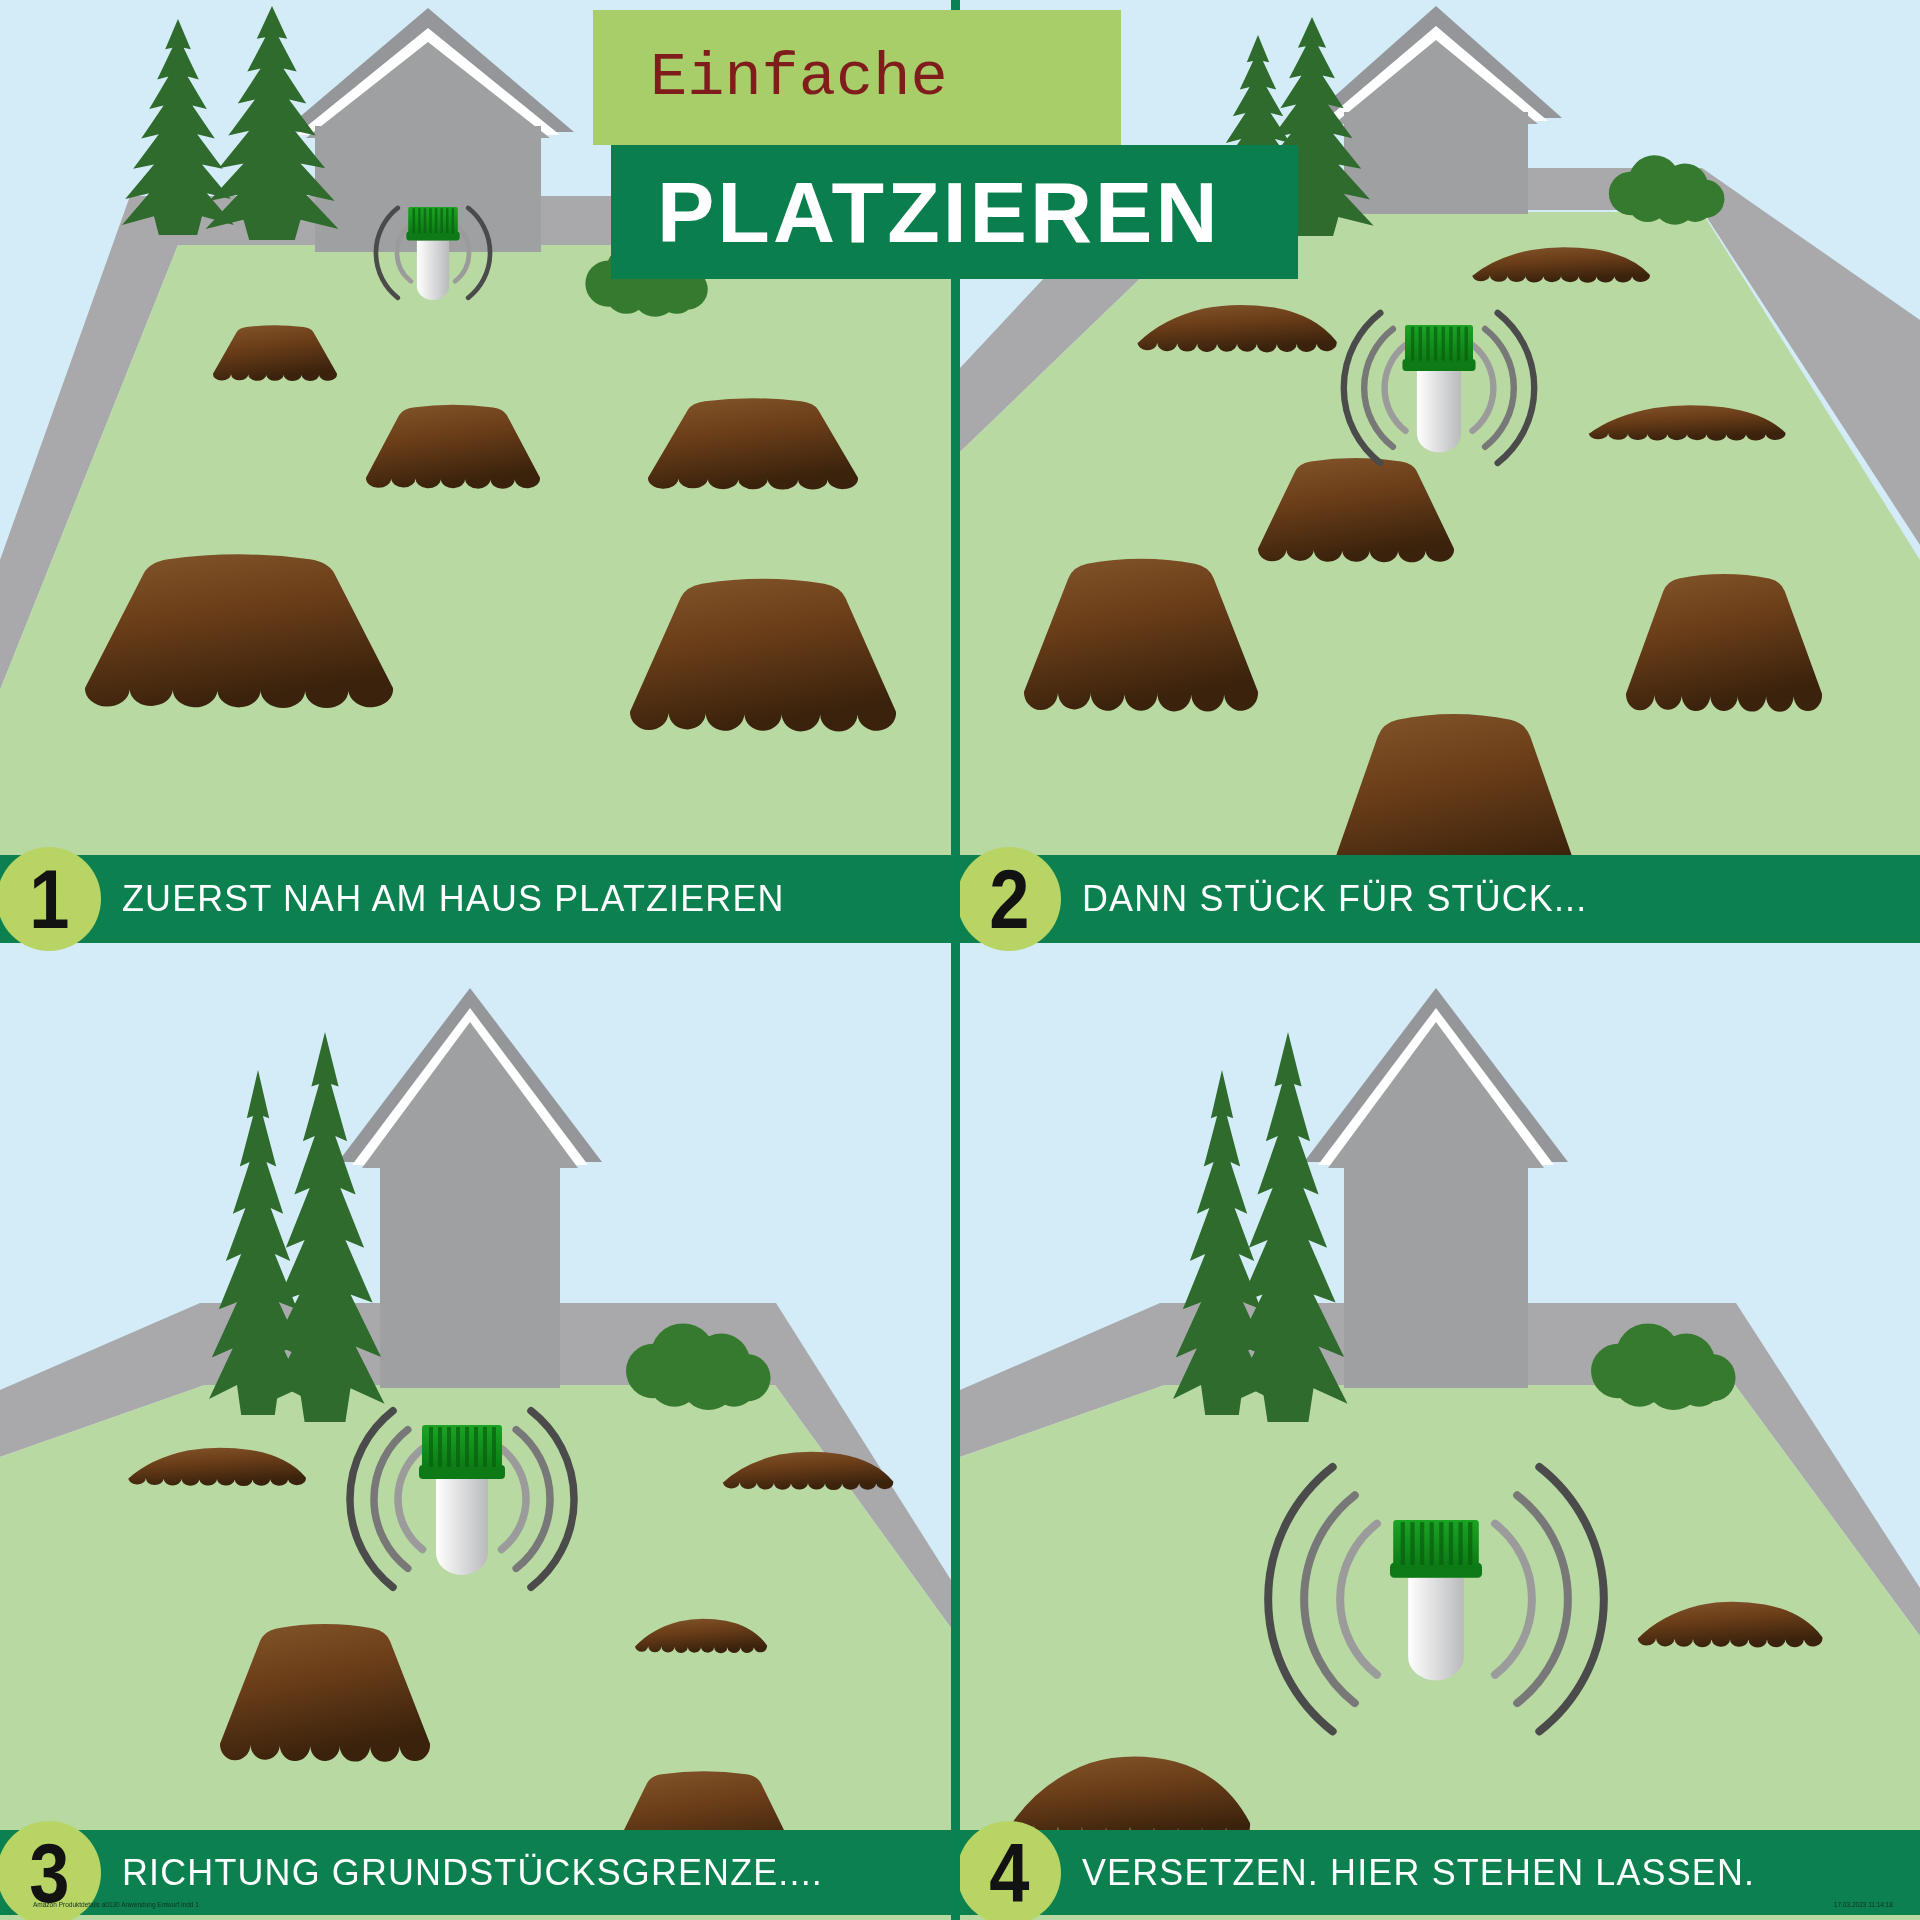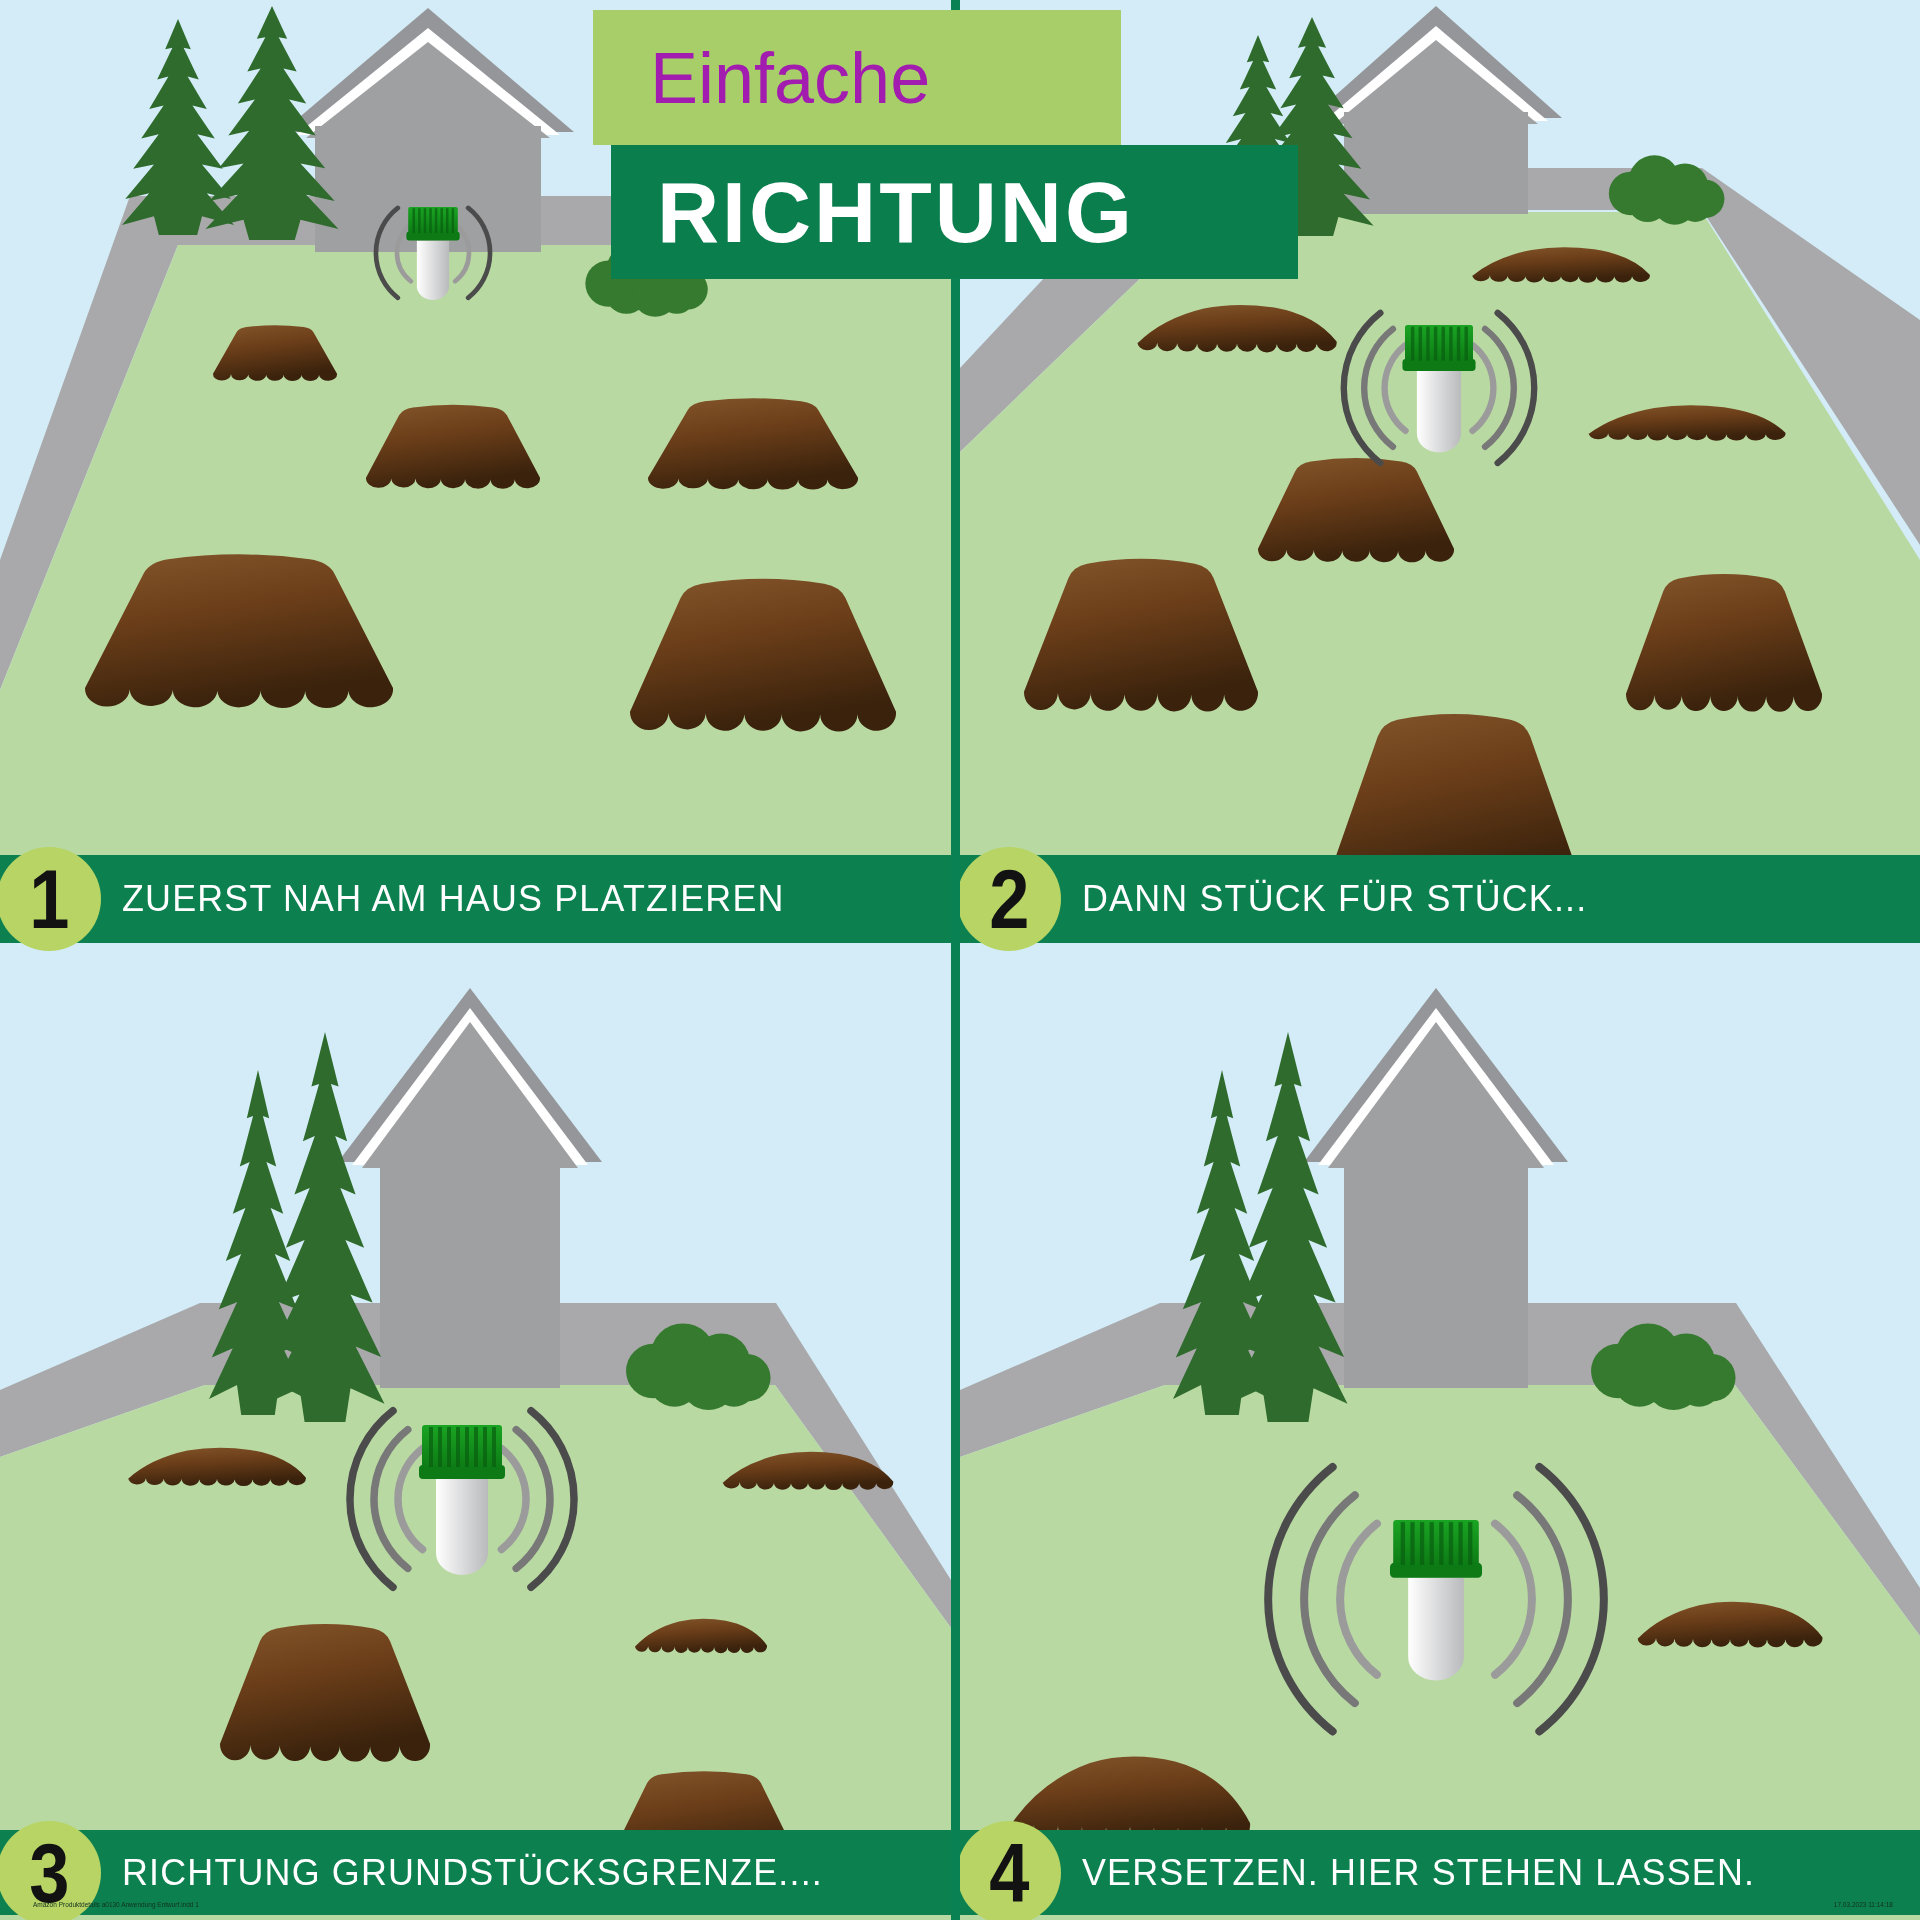--- a/index.html
+++ b/index.html
@@ -28,7 +28,7 @@
   .title-light{position:absolute;left:593px;top:10px;width:528px;height:135px;
                background:var(--title_bg_light,#a7ce69);z-index:40;display:flex;
                align-items:center;padding-left:57px;box-sizing:border-box;}
-  .title-light span{font-size:72px;color:#a21caf;line-height:1;}
+  .title-light span{font-size:62px;color:#7f1d1d;line-height:1;font-family:Liberation Mono, monospace;}
   .title-dark{position:absolute;left:611px;top:145px;width:687px;height:134px;
               background:var(--title_bg_dark,#0b7e4e);z-index:40;display:flex;
               align-items:center;padding-left:46px;box-sizing:border-box;}

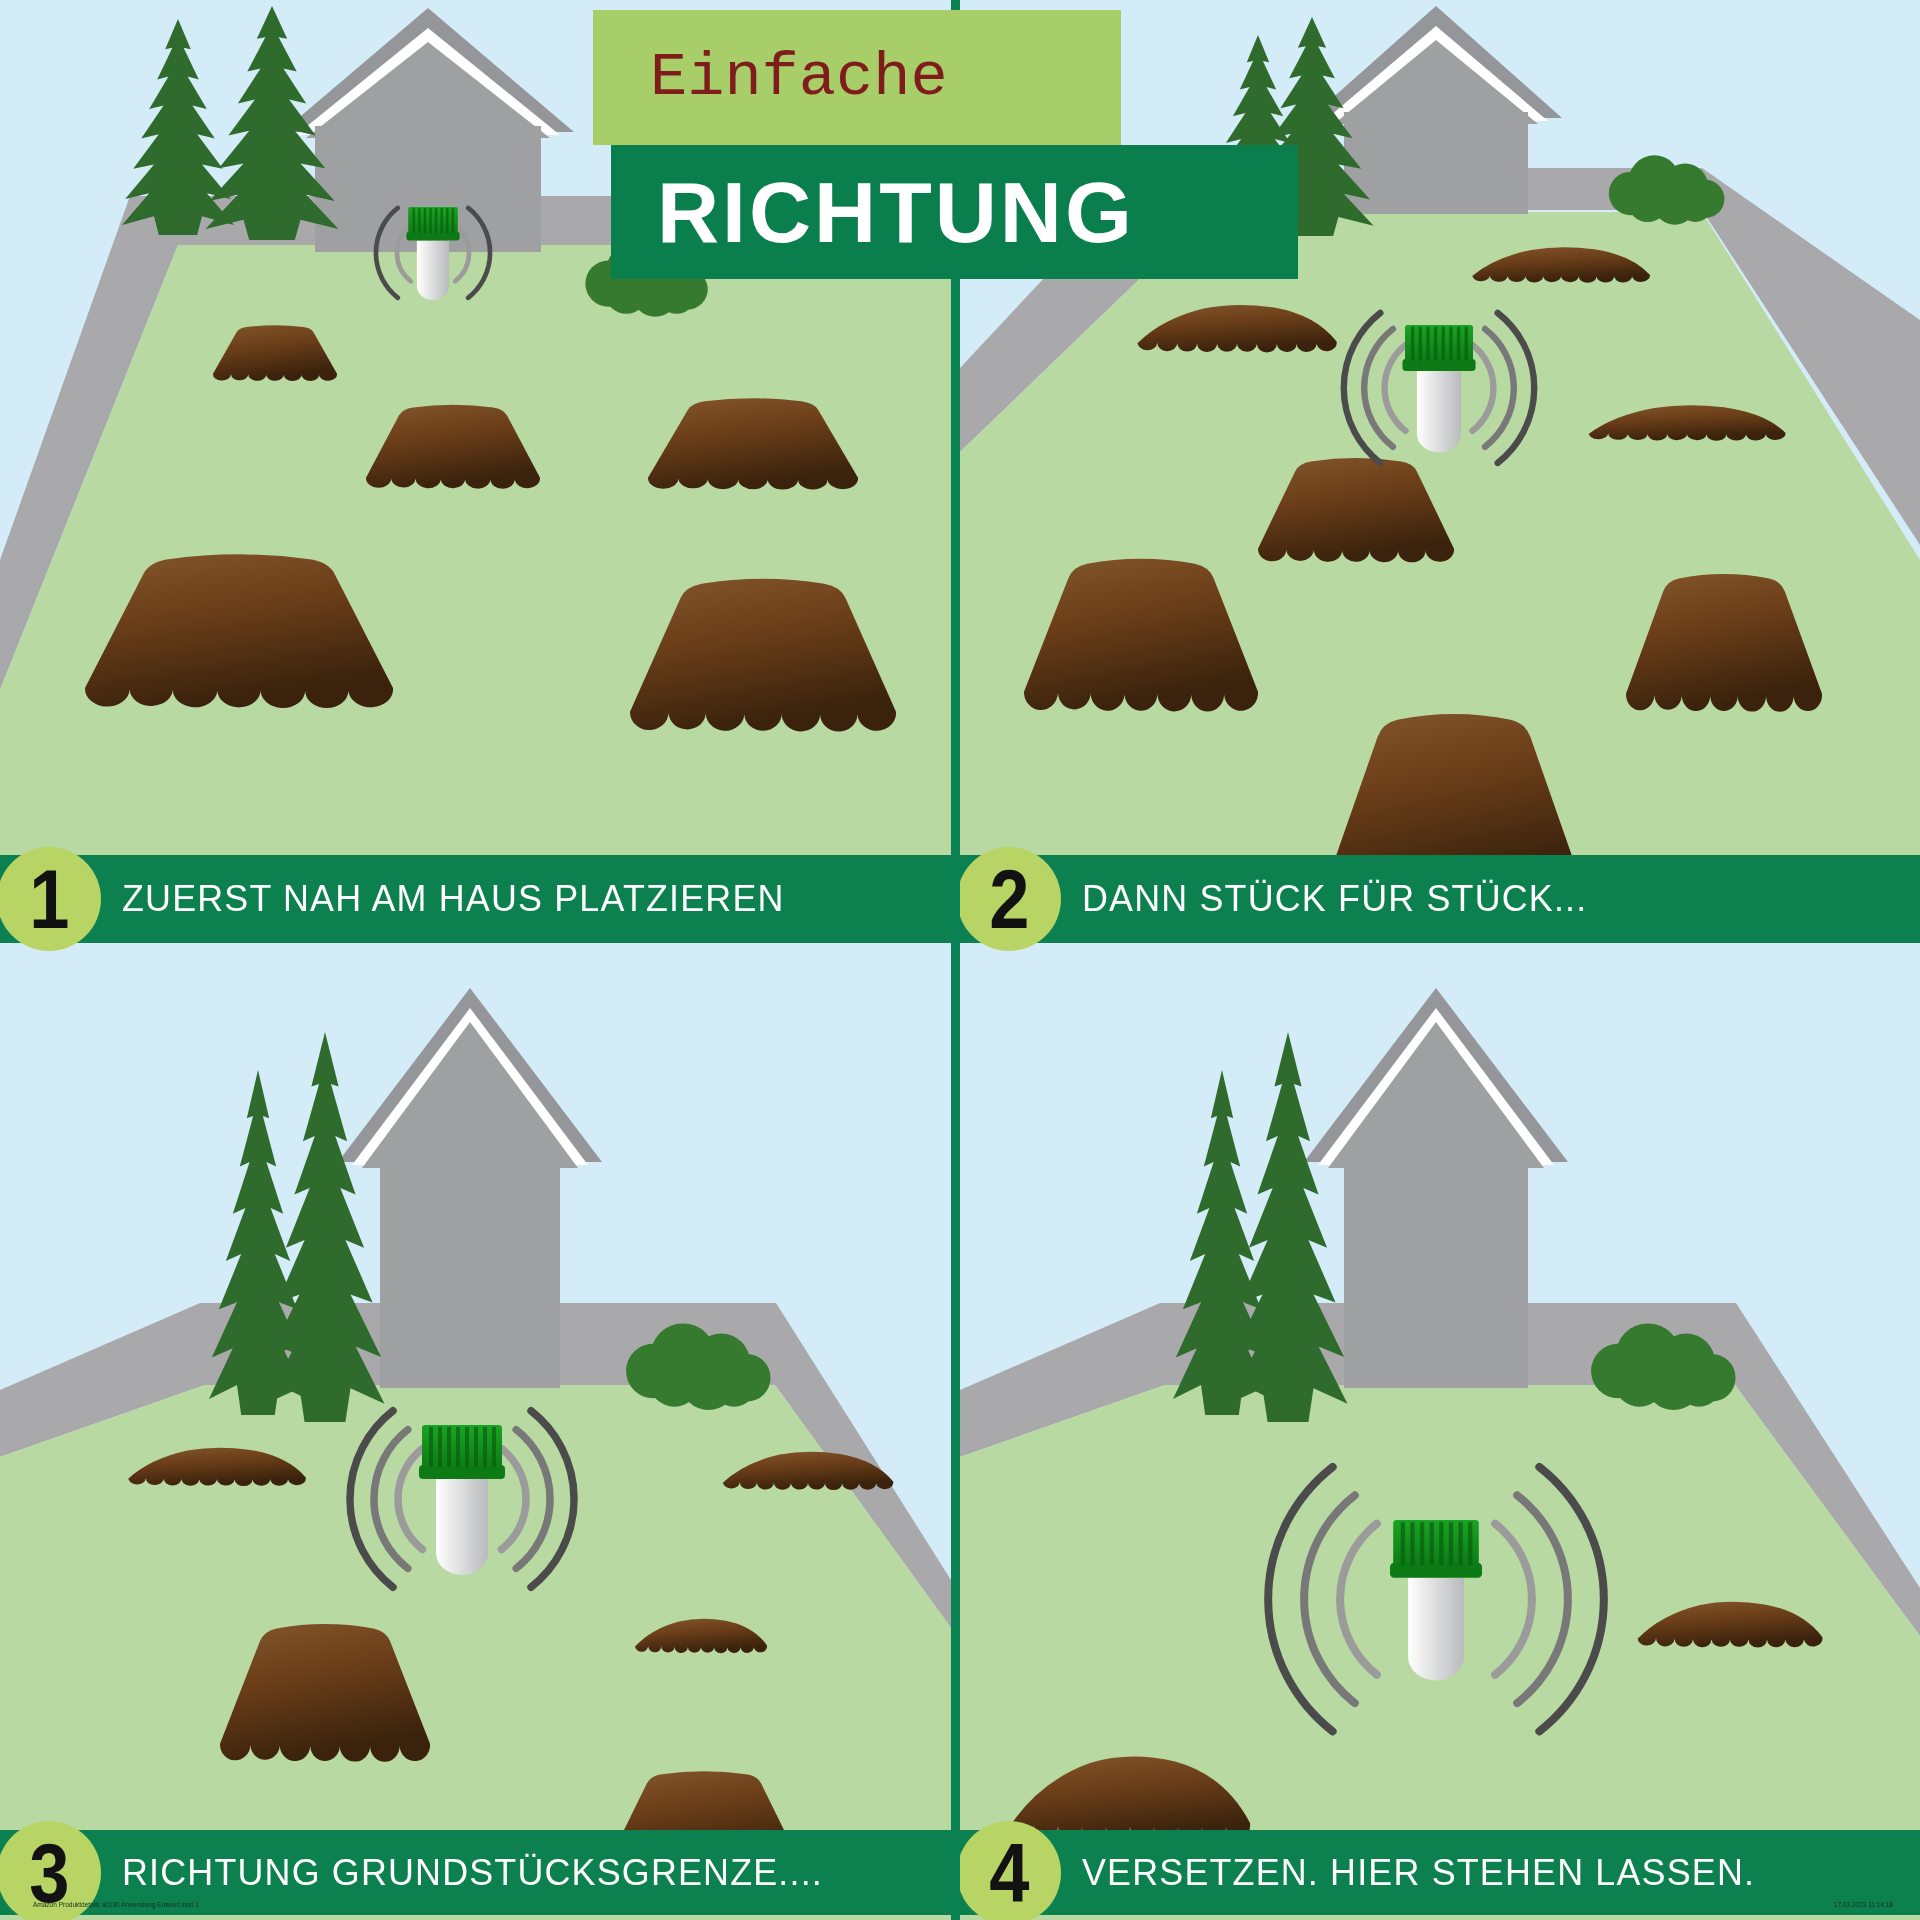--- a/index.html
+++ b/index.html
@@ -283,7 +283,7 @@
     <span>Einfache</span>
   </div>
   <div class="title-dark">
-    <span>RICHTUNG</span>
+    <span>PLATZIEREN</span>
   </div>
 
   <span class="footer-left">Amazon Produktdetails a0130 Anwendung Entwurf.indd 1</span>

